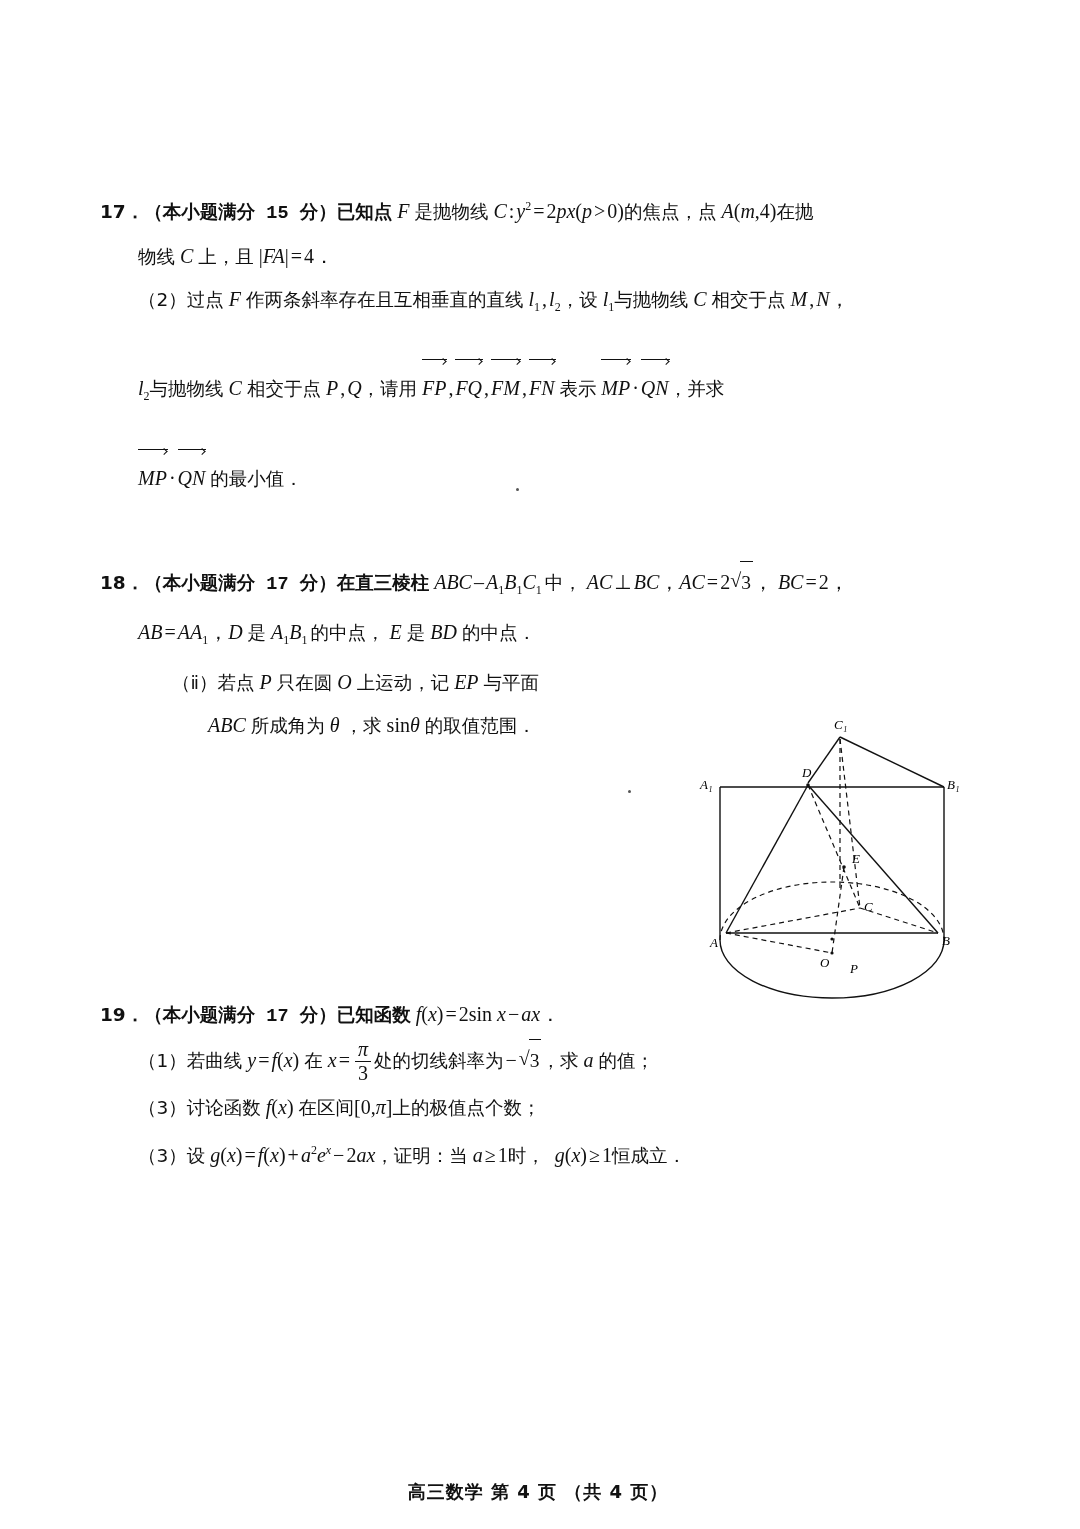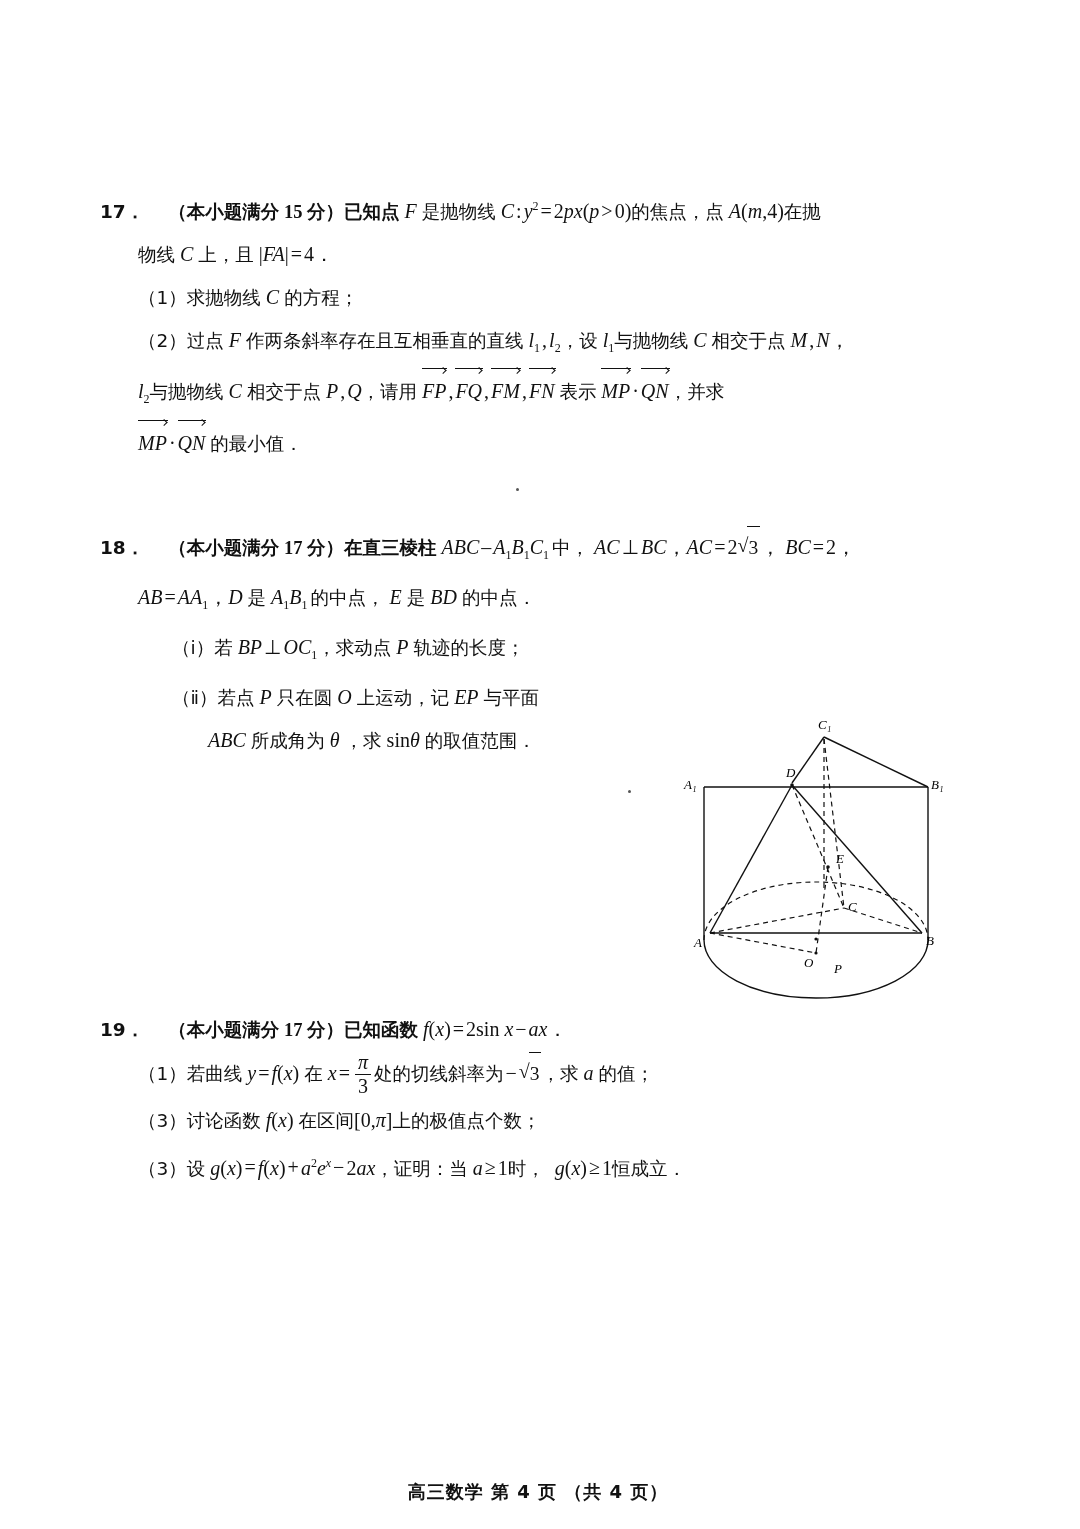--- a/index.html
+++ b/index.html
@@ -50,10 +50,9 @@
     font-size: 18.5px;
   }
   .bold-cn {
-    font-family: Liberation Serif, serif;
+    font-family: Liberation Mono, monospace;
     font-weight: bold;
     font-size: 18.5px;
-    margin-left: 24px;
   }
   i.mi {
     font-family: "Liberation Serif", serif;

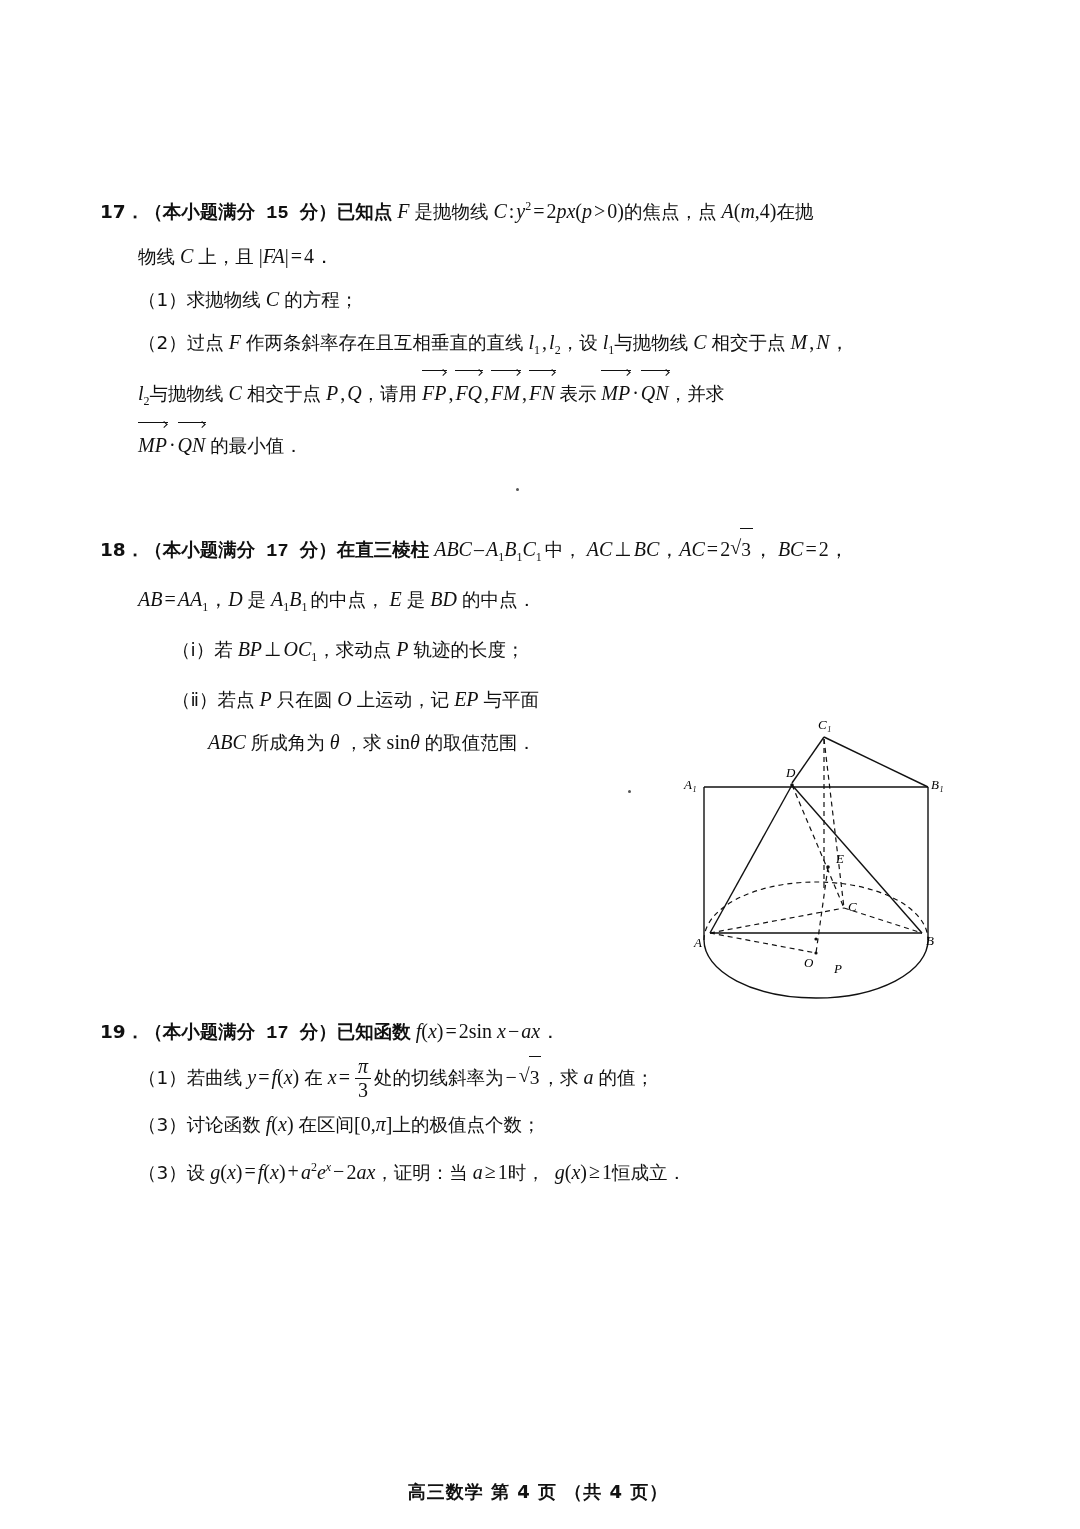--- a/index.html
+++ b/index.html
@@ -185,9 +185,6 @@
         <span class="cn">物线</span><i class="mi">&nbsp;C&nbsp;</i><span class="cn">上，且</span><span class="mn">&nbsp;|</span><i class="mi">FA</i><span class="mn">|</span><span class="op">=</span><span class="mn">4</span><span class="mn">．</span>
       </div>
 
-      <div class="line indent-1">
-        <span class="cn">（1）求抛物线</span><i class="mi">&nbsp;C&nbsp;</i><span class="cn">的方程；</span>
-      </div>
 
       <div class="line indent-1">
         <span class="cn">（2）过点</span><i class="mi">&nbsp;F&nbsp;</i><span class="cn">作两条斜率存在且互相垂直的直线</span><i class="mi">&nbsp;l</i><sub class="e">1</sub><span class="op">,</span><i class="mi">l</i><sub class="e">2</sub><span class="cn">，设</span><i class="mi">&nbsp;l</i><sub class="e">1</sub><span class="cn">与抛物线</span><i class="mi">&nbsp;C&nbsp;</i><span class="cn">相交于点</span><i class="mi">&nbsp;M</i><span class="op">,</span><i class="mi">N</i><span class="mn">，</span>

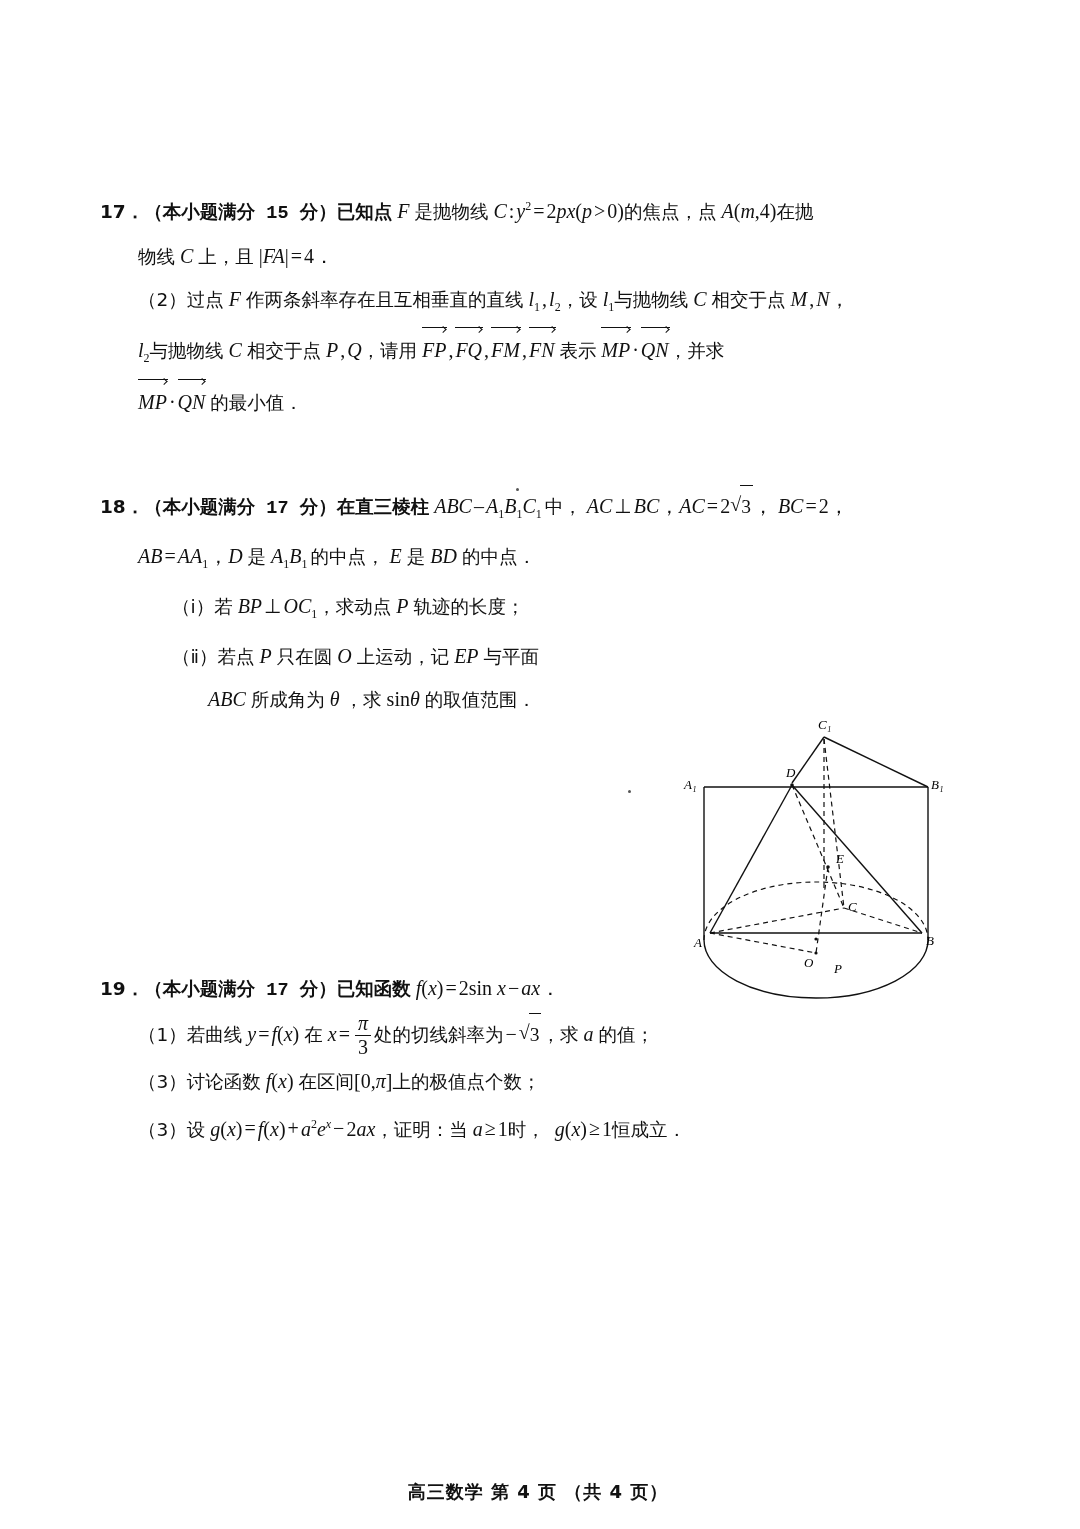--- a/index.html
+++ b/index.html
@@ -79,7 +79,8 @@
   .vec {
     position: relative;
     display: inline-block;
-    padding-top: 2px;
+    padding-top: 8px;
+    margin-top: 32px;
   }
   .vec::after {
     content: "";

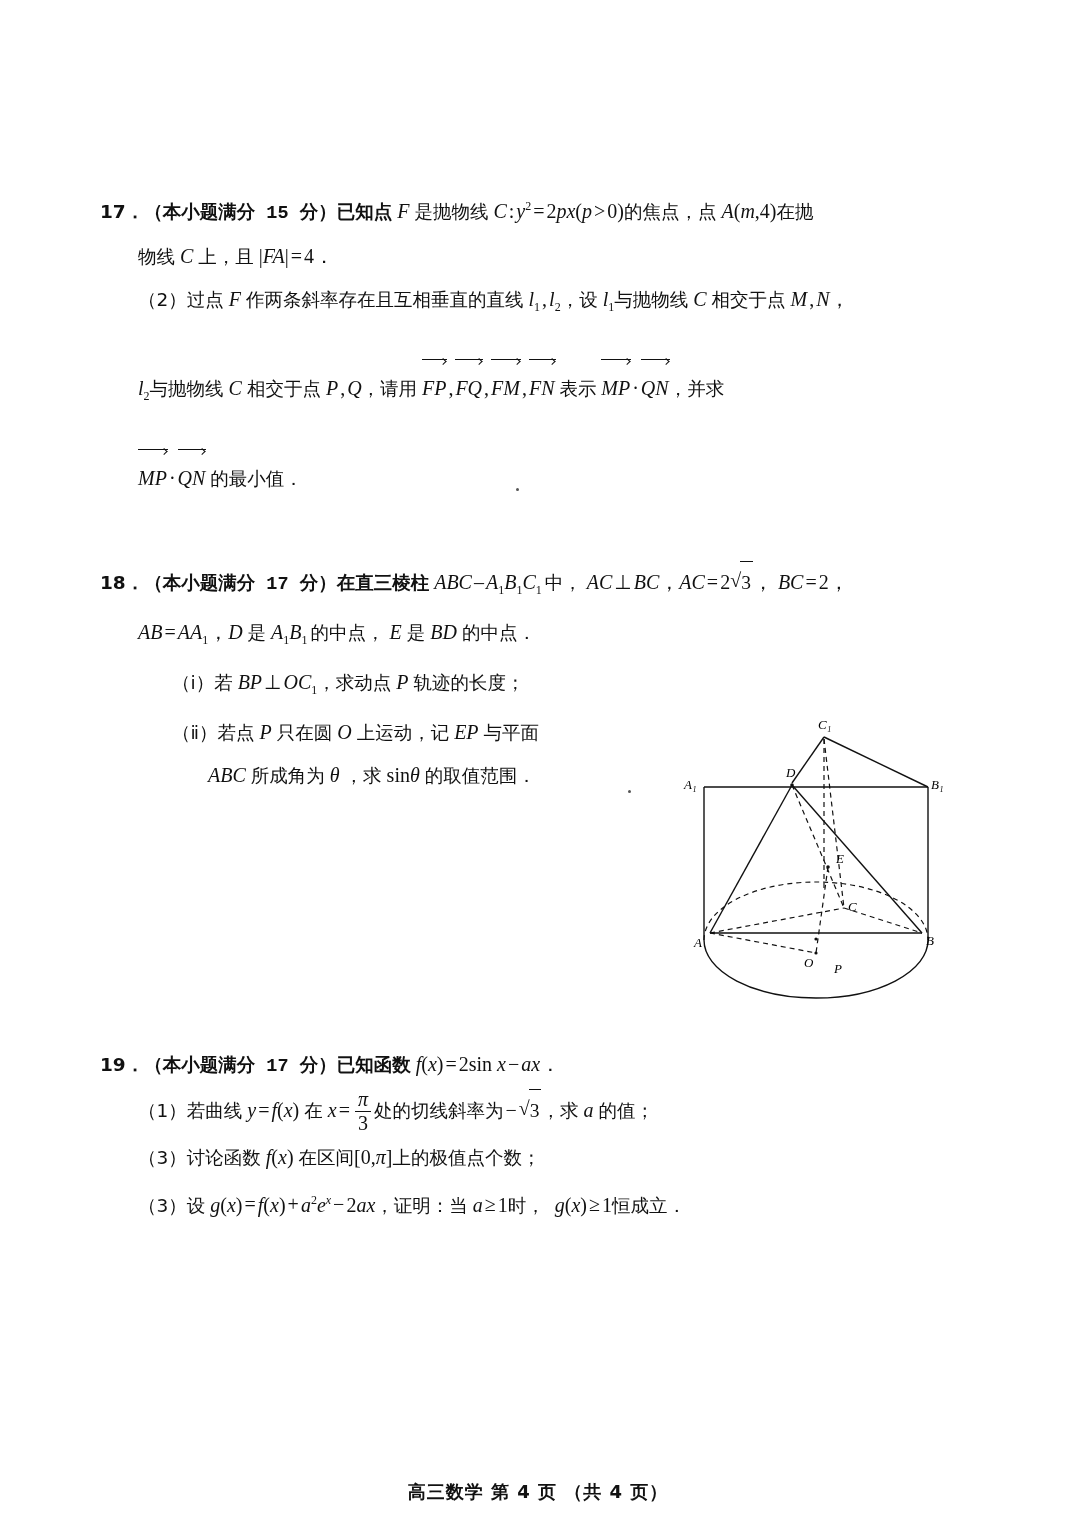--- a/index.html
+++ b/index.html
@@ -214,9 +214,6 @@
 
 
 
-      <div class="line indent-2">
-        <span class="cn">（ⅰ）若</span><i class="mi">&nbsp;BP</i><span class="op">⊥</span><i class="mi">OC</i><sub class="e">1</sub><span class="cn">，求动点</span><i class="mi">&nbsp;P&nbsp;</i><span class="cn">轨迹的长度；</span>
-      </div>
 
       <div class="line indent-2">
         <span class="cn">（ⅱ）若点</span><i class="mi">&nbsp;P&nbsp;</i><span class="cn">只在圆</span><i class="mi">&nbsp;O&nbsp;</i><span class="cn">上运动，记</span><i class="mi">&nbsp;EP&nbsp;</i><span class="cn">与平面</span>

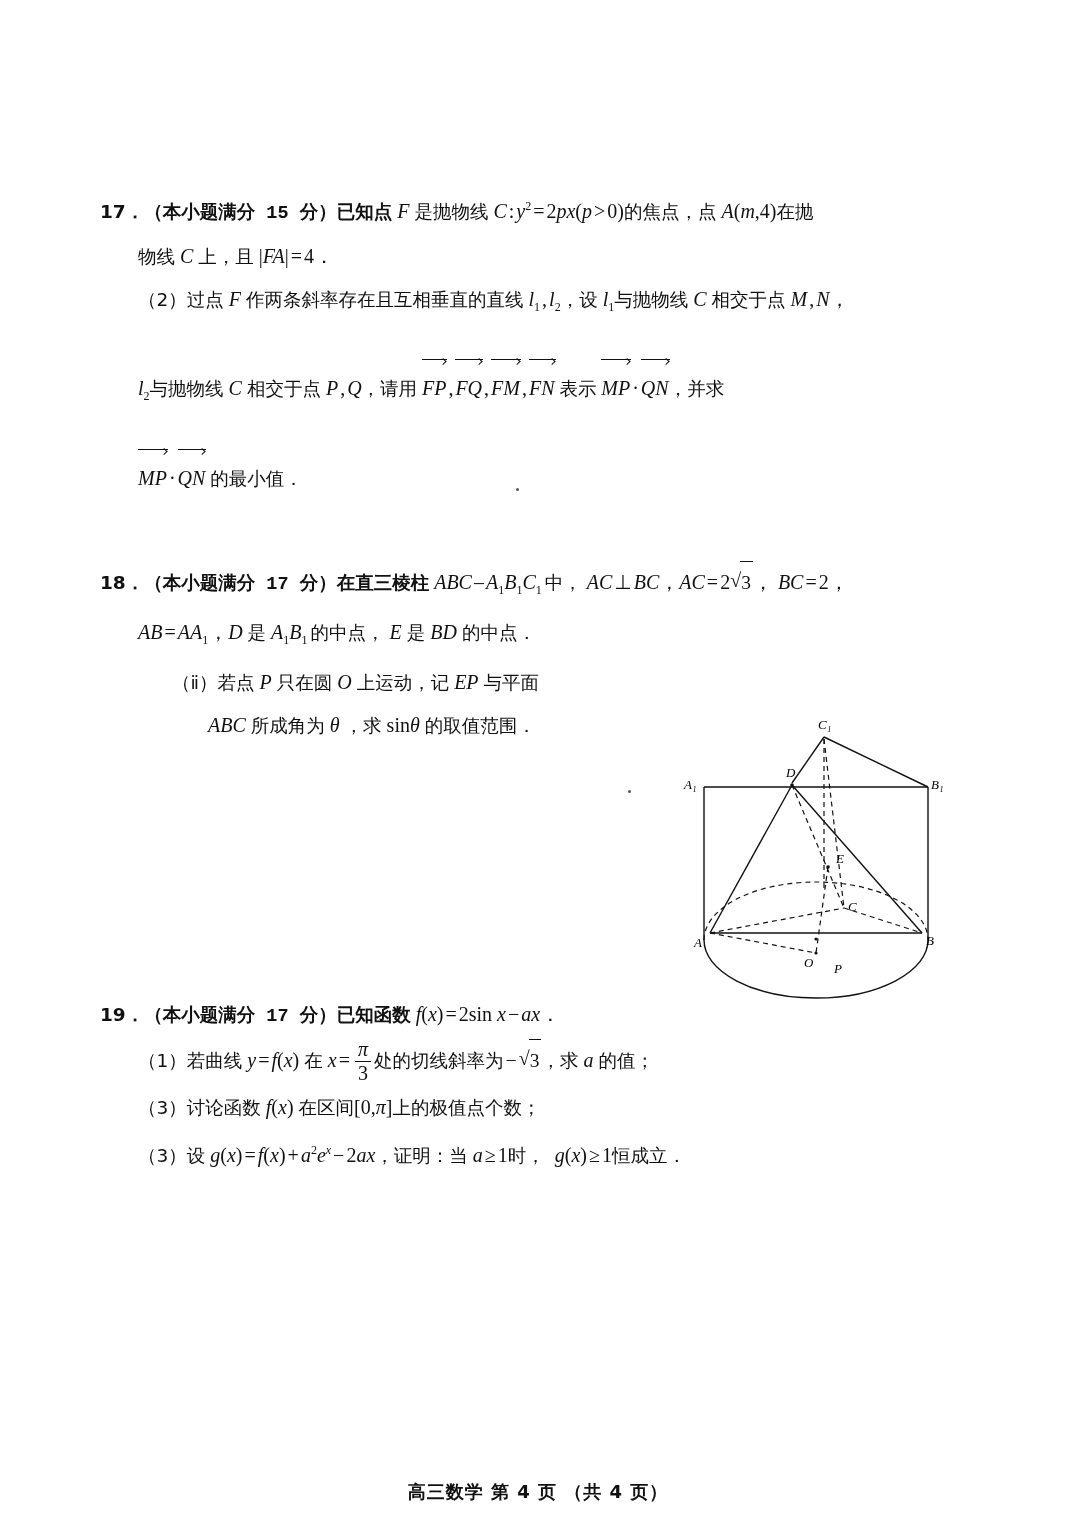--- a/index.html
+++ b/index.html
@@ -134,7 +134,7 @@
 
   .figure {
     position: absolute;
-    left: 676px;
+    left: 692px;
     top: 715px;
     width: 280px;
     height: 290px;

